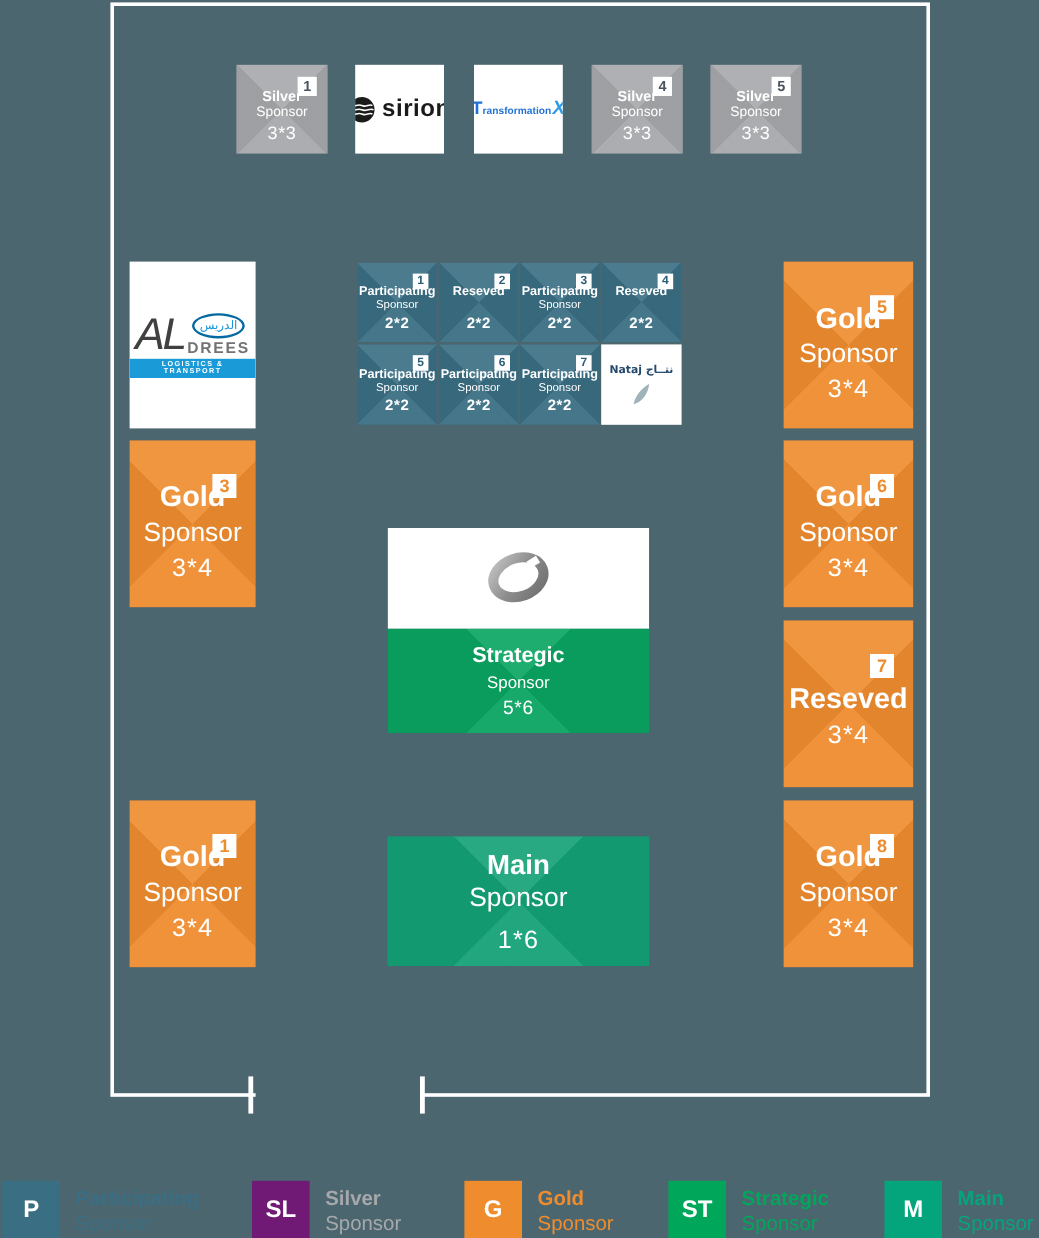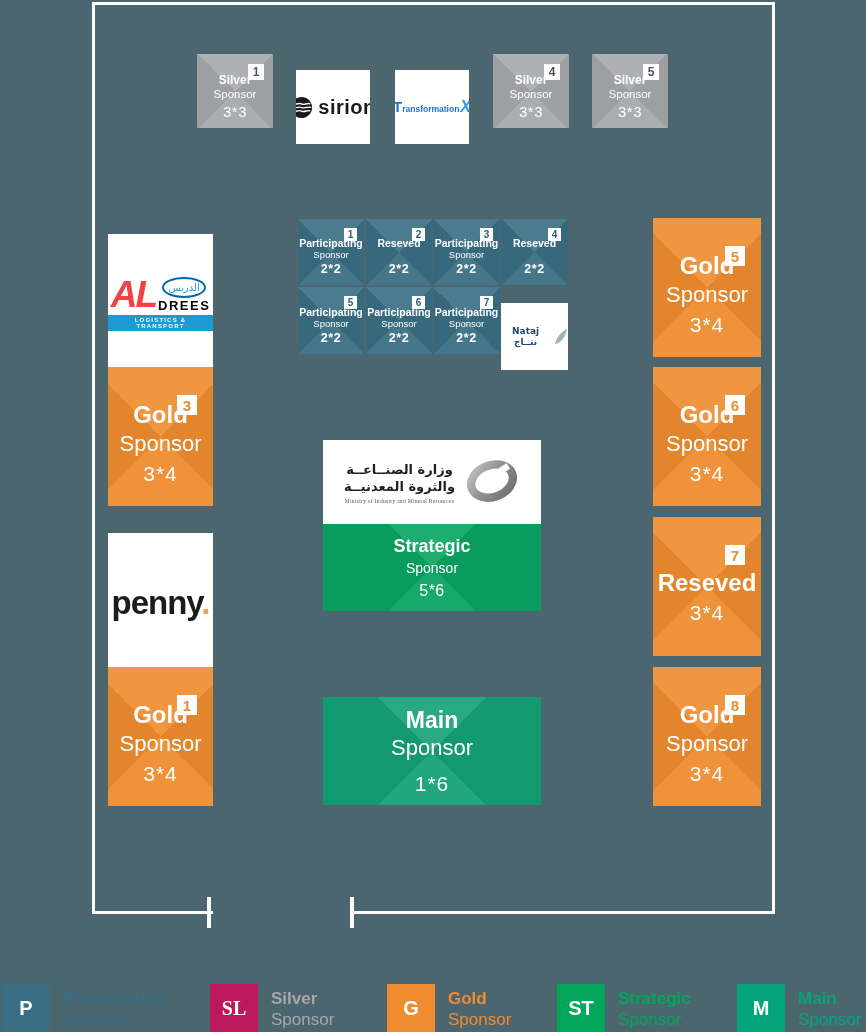--- a/index.html
+++ b/index.html
@@ -43,7 +43,7 @@
   .reservedb{padding-top:20px;}
 
   
-  .whiteb{background:#fff;justify-content:center;color:#1c1c1c;margin-top:16px;}
+  .whiteb{background:#fff;justify-content:center;color:#1c1c1c;}
 
   
   .stratwrap{padding:0;}

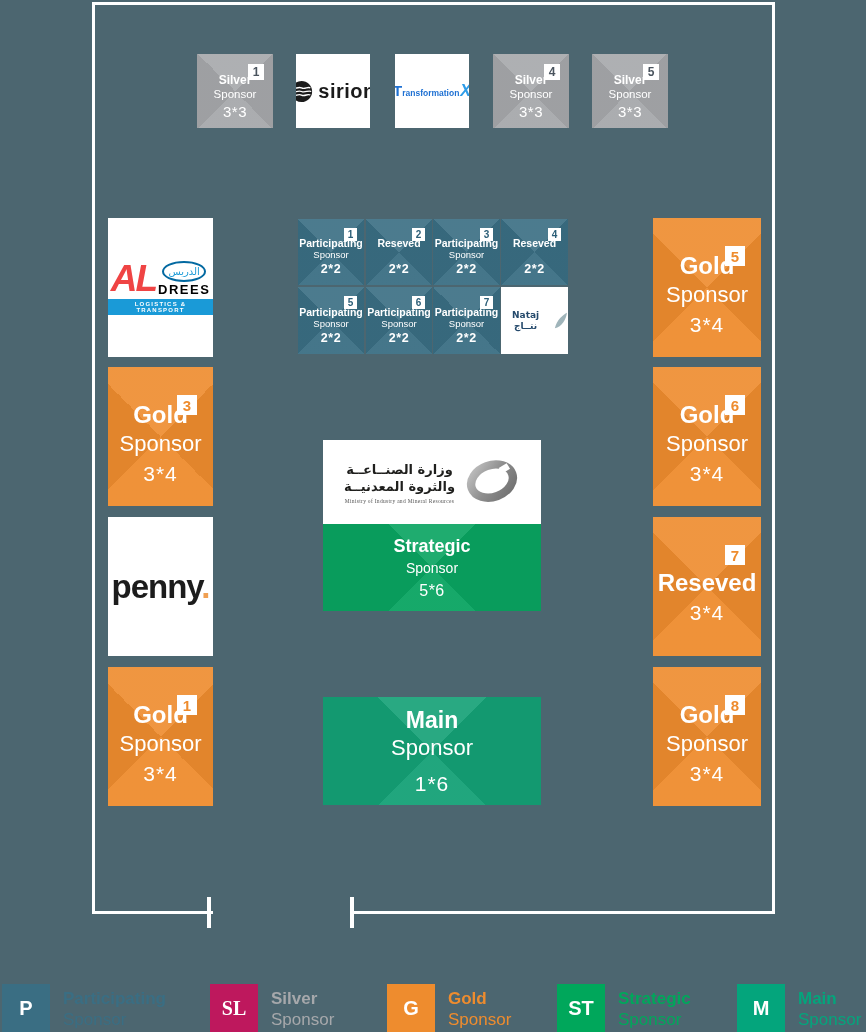--- a/index.html
+++ b/index.html
@@ -68,7 +68,7 @@
   
   .aldrees{display:flex;flex-direction:column;align-items:center;}
   .ald-top{display:flex;align-items:flex-start;}
-  .ald-al{font-size:37px;font-weight:700;font-style:italic;color:#ef4444;line-height:36px;letter-spacing:-2px;}
+  .ald-al{font-size:37px;font-weight:400;font-style:italic;color:#404040;line-height:36px;letter-spacing:-2px;}
   .ald-right{display:flex;flex-direction:column;align-items:center;margin-left:2px;}
   .ald-oval{width:44px;height:21px;border:2px solid #0369a1;border-radius:50%;display:flex;align-items:center;justify-content:center;color:#1A9AD7;font-size:10px;font-family:"DejaVu Sans",sans-serif;box-sizing:border-box;}
   .ald-drees{font-size:13px;font-weight:700;color:#000000;letter-spacing:1.5px;line-height:15px;}

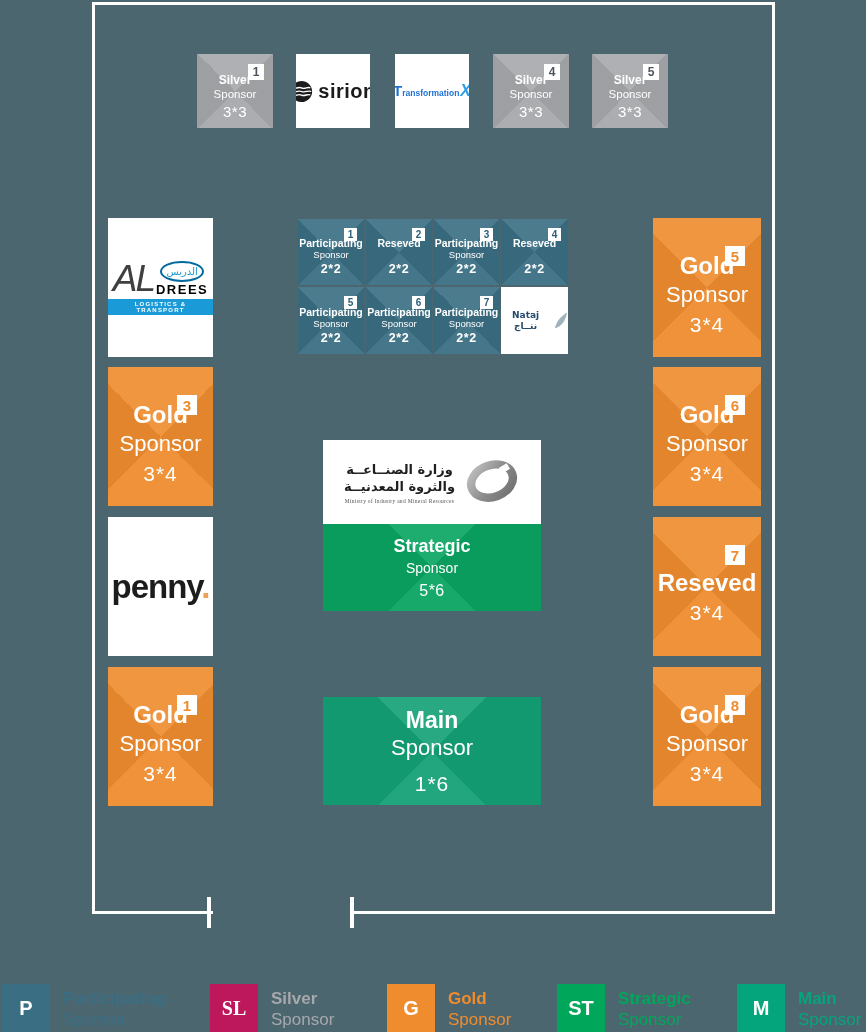--- a/index.html
+++ b/index.html
@@ -71,7 +71,7 @@
   .ald-al{font-size:37px;font-weight:400;font-style:italic;color:#404040;line-height:36px;letter-spacing:-2px;}
   .ald-right{display:flex;flex-direction:column;align-items:center;margin-left:2px;}
   .ald-oval{width:44px;height:21px;border:2px solid #0369a1;border-radius:50%;display:flex;align-items:center;justify-content:center;color:#1A9AD7;font-size:10px;font-family:"DejaVu Sans",sans-serif;box-sizing:border-box;}
-  .ald-drees{font-size:13px;font-weight:700;color:#000000;letter-spacing:1.5px;line-height:15px;}
+  .ald-drees{font-size:13px;font-weight:700;color:#737373;letter-spacing:1.5px;line-height:15px;}
   .ald-bar{background:#1A9AD7;color:#fff;font-size:6px;letter-spacing:1.2px;padding:2px 5px;margin-top:2px;font-weight:700;}
 
   

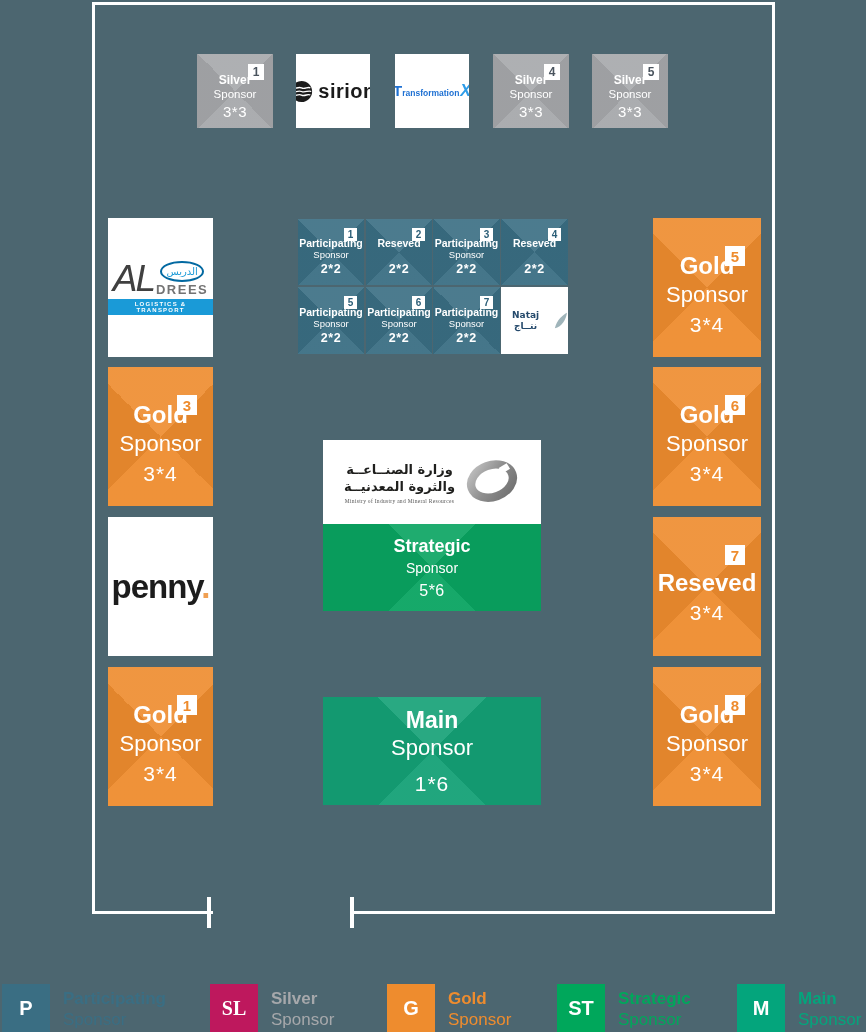--- a/index.html
+++ b/index.html
@@ -88,7 +88,7 @@
   .tx .xx{font-size:16px;font-style:italic;color:#2D9CE8;margin-left:1px;}
 
   
-  .nataj{display:flex;align-items:center;gap:4px;}
+  .nataj{display:flex;align-items:center;gap:4px;flex-direction:column;}
   .nataj-txt{font-size:9px;color:#24496B;font-weight:700;font-family:"DejaVu Sans",sans-serif;line-height:11px;}
 
   

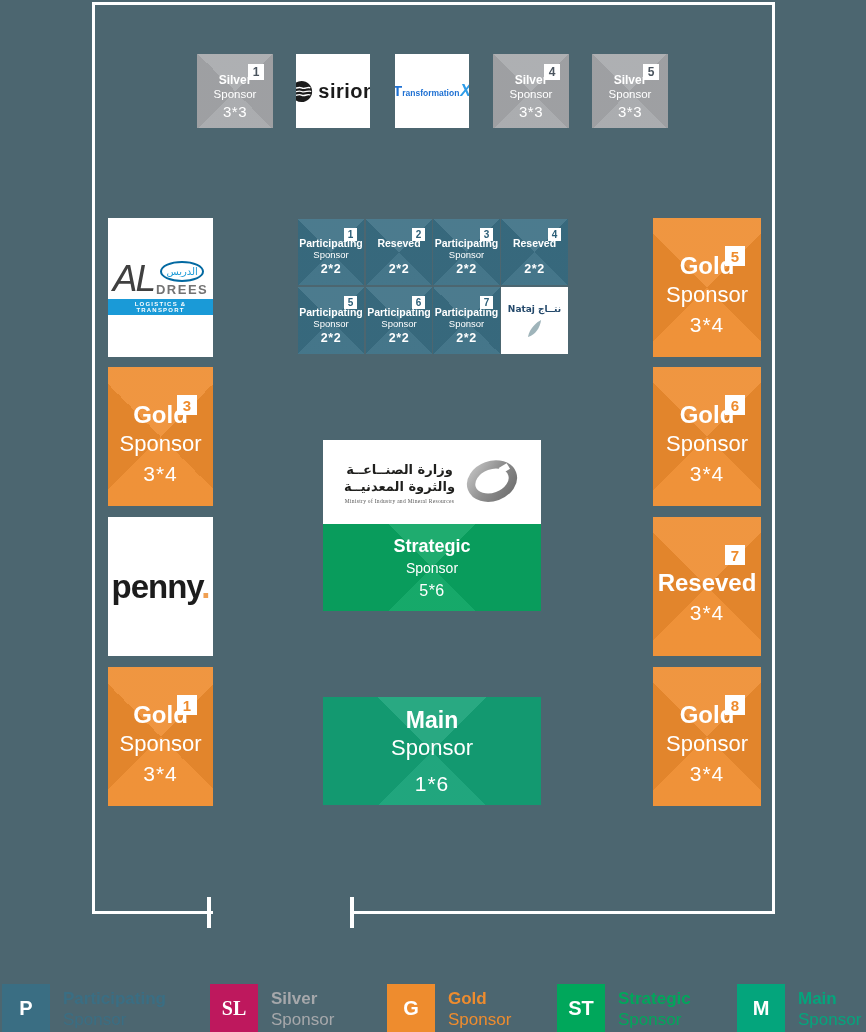--- a/index.html
+++ b/index.html
@@ -257,11 +257,6 @@
 
   <div class="booth stratwrap" style="left:323px;top:440px;width:218px;height:171px;">
     <div class="min-head">
-      <div class="min-ar">
-        <div class="a">وزارة الصنــاعــة</div>
-        <div class="a">والثروة المعدنيــة</div>
-        <div class="e">Ministry of Industry and Mineral Resources</div>
-      </div>
       <svg width="56" height="54" viewBox="0 0 60 56">
         <defs>
           <linearGradient id="ribg" x1="0" y1="0" x2="1" y2="1">

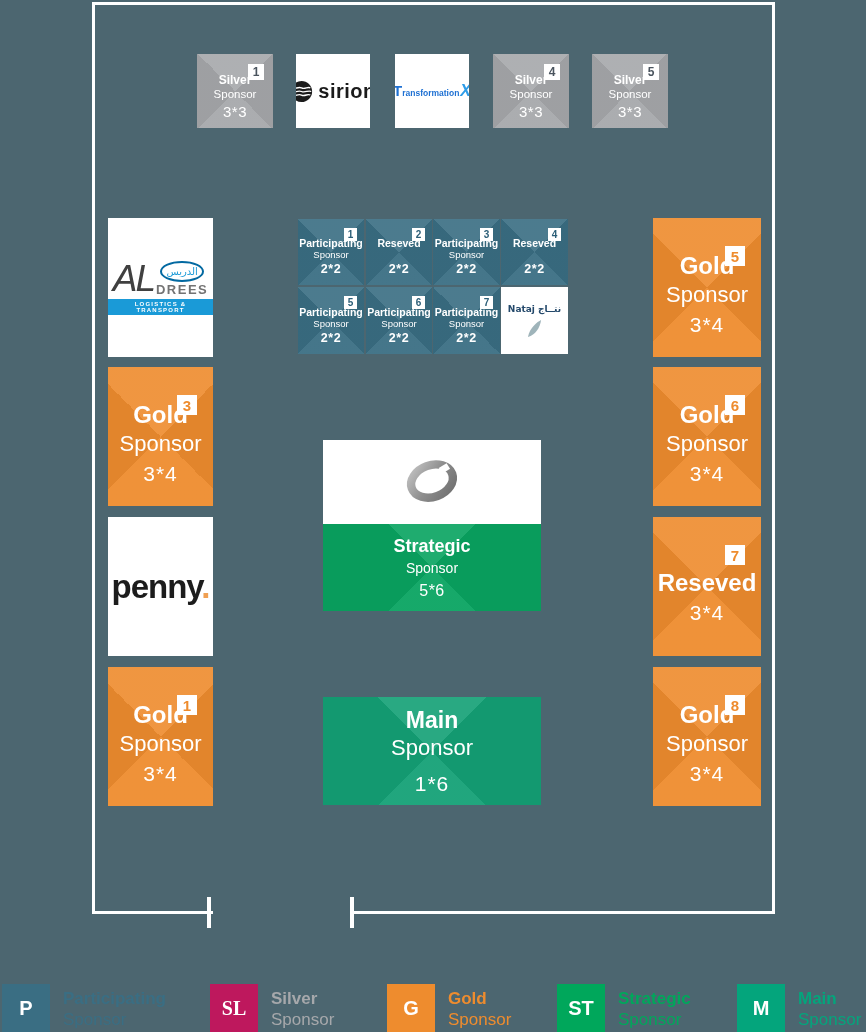--- a/index.html
+++ b/index.html
@@ -169,9 +169,6 @@
     <span class="z">3*4</span>
   </div>
 
-  <div class="booth whiteb" style="left:108px;top:517px;width:105px;height:139px;">
-    <div class="penny"><span>penny</span><span class="penny-dot">.</span></div>
-  </div>
 
   <div class="booth goldb pattern" style="left:108px;top:667px;width:105px;height:139px;">
     <span class="badge">1</span>

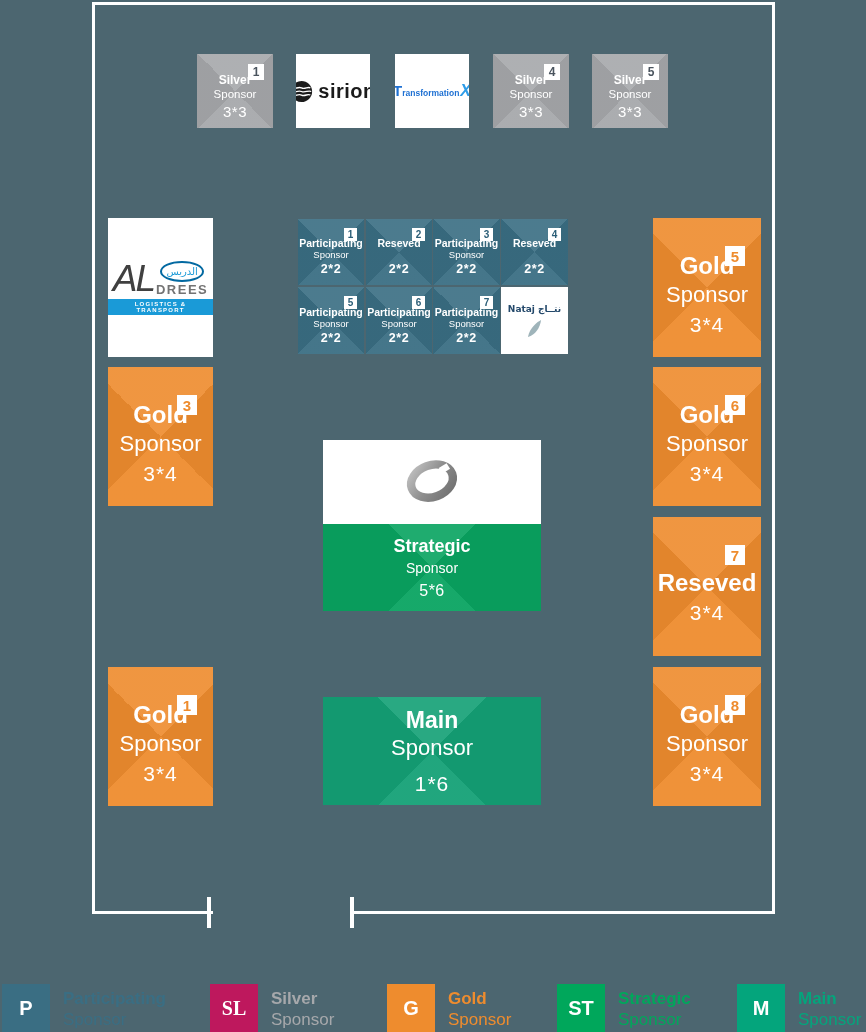--- a/index.html
+++ b/index.html
@@ -289,7 +289,7 @@
     </div>
   </div>
   <div class="legend-item" style="left:210px;">
-    <div class="legend-square" style="background:#be185d;font-family:Liberation Serif, serif;">
+    <div class="legend-square" style="background:#701a75;">
         <span>SL</span>
       </div>
     <div class="legend-label" style="color:#A6A8AB;">

